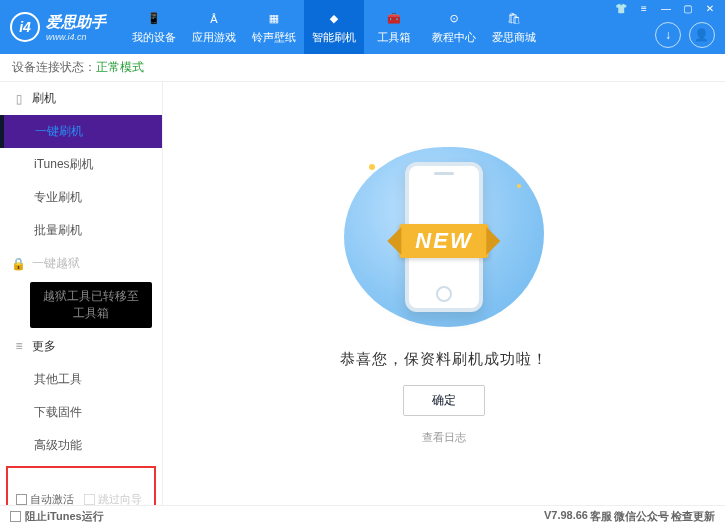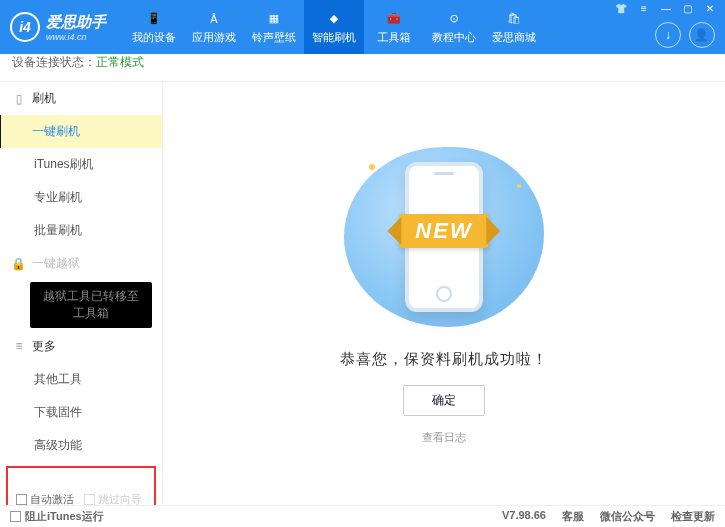--- a/index.html
+++ b/index.html
@@ -18,7 +18,7 @@
 .win-btn { cursor: pointer; width: 14px; text-align: center; }
 .header-icons { position: absolute; right: 10px; bottom: 6px; display: flex; gap: 8px; }
 .hi-circle { width: 26px; height: 26px; border: 1.5px solid rgba(255,255,255,0.7); border-radius: 50%; display: flex; align-items: center; justify-content: center; color: #fff; cursor: pointer; }
-.status-bar { height: 28px; display: flex; padding: 0 12px; font-size: 12px; color: #333; border-bottom: 1px solid #eee; }
+.status-bar { height: 28px; display: flex; align-items: center; padding: 0 12px; font-size: 12px; color: #333; border-bottom: 1px solid #eee; }
 .status-label { color: #666; }
 .status-value { color: #2aa03a; }
 .body { display: flex; height: 423px; }

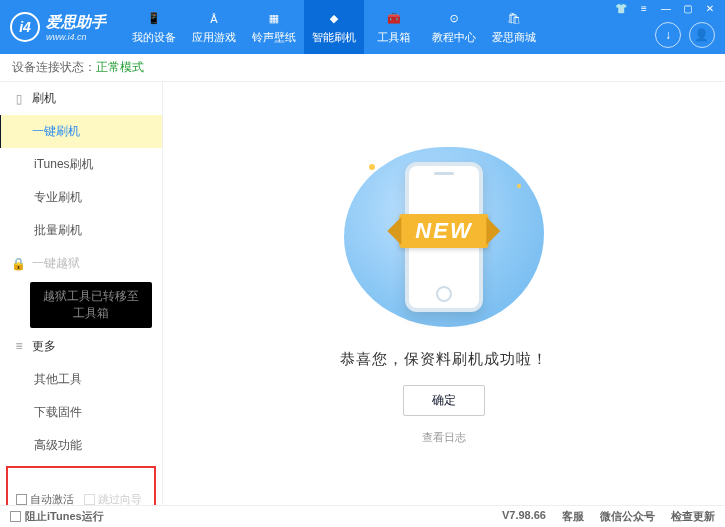--- a/index.html
+++ b/index.html
@@ -26,7 +26,7 @@
 .side-section { padding: 8px 12px; display: flex; align-items: center; gap: 6px; color: #333; font-size: 12px; cursor: pointer; }
 .side-section .sec-icon { color: #999; width: 14px; display: flex; justify-content: center; }
 .side-item { padding: 8px 12px 8px 34px; font-size: 12px; color: #555; cursor: pointer; }
-.side-item.active { background: #fef9c3; color: #2a8cf0; border-left: 1px solid #0f172a; padding-left: 31px; }
+.side-item.active { background: #4c1d95; color: #2a8cf0; border-left: 4px solid #0f172a; padding-left: 31px; }
 .side-item.disabled, .side-section.disabled { color: #bbb; cursor: default; }
 .side-item.boxed { background: #000000; margin: 2px 10px 2px 30px; padding: 6px 8px; color: #888; border-radius: 2px; text-align: center; line-height: 1.4; }
 .sidebar-bottom { margin-top: auto; }

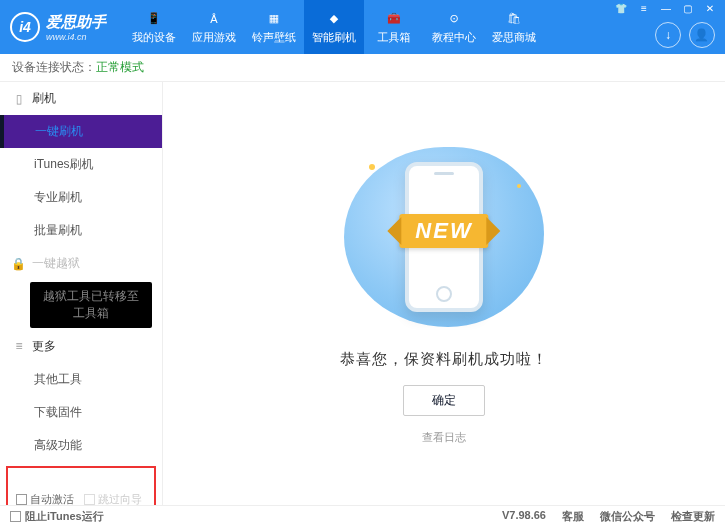--- a/index.html
+++ b/index.html
@@ -42,7 +42,7 @@
 .phone { position: absolute; width: 78px; height: 150px; background: #fff; border: 4px solid #dbe8f2; border-radius: 12px; top: 20px; left: 50%; transform: translateX(-50%); box-shadow: 0 6px 14px rgba(0,0,0,0.12); }
 .phone::before { content: ""; position: absolute; top: 6px; left: 50%; transform: translateX(-50%); width: 20px; height: 3px; background: #cfdde8; border-radius: 2px; }
 .phone::after { content: ""; position: absolute; bottom: 6px; left: 50%; transform: translateX(-50%); width: 12px; height: 12px; border: 2px solid #cfdde8; border-radius: 50%; }
-.ribbon { position: absolute; top: 72px; left: 50%; transform: translateX(-50%); background: #f6b731; color: #fff; font-weight: 900; font-size: 22px; letter-spacing: 2px; padding: 4px 16px; border-radius: 3px; box-shadow: 0 2px 4px rgba(0,0,0,0.15); font-style: italic; }
+.ribbon { position: absolute; top: 82px; left: 50%; transform: translateX(-50%); background: #f6b731; color: #fff; font-weight: 900; font-size: 22px; letter-spacing: 2px; padding: 4px 16px; border-radius: 3px; box-shadow: 0 2px 4px rgba(0,0,0,0.15); font-style: italic; }
 .ribbon::before, .ribbon::after { content: ""; position: absolute; top: 3px; width: 0; height: 0; border-top: 14px solid transparent; border-bottom: 14px solid transparent; }
 .ribbon::before { left: -12px; border-right: 14px solid #d9991a; }
 .ribbon::after { right: -12px; border-left: 14px solid #d9991a; }

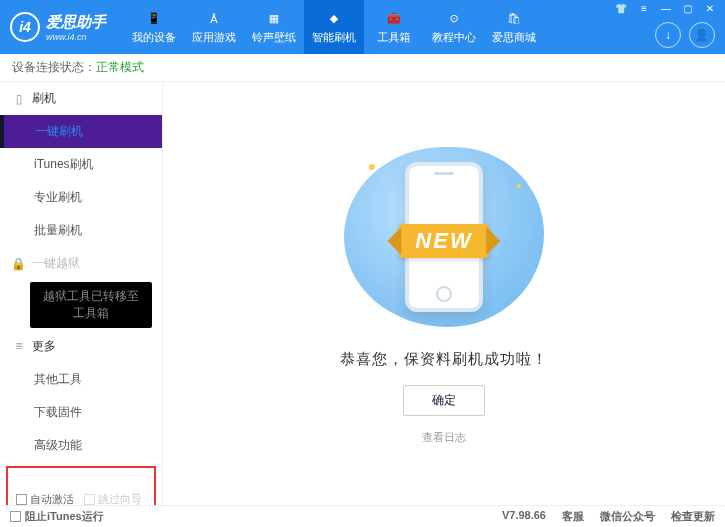--- a/index.html
+++ b/index.html
@@ -52,7 +52,7 @@
 .log-link { margin-top: 14px; font-size: 11px; color: #999; cursor: pointer; }
 .footer { height: 22px; border-top: 1px solid #eee; display: flex; align-items: center; padding: 0 10px; font-size: 11px; color: #666; font-weight: bold; }
 .footer .fcb { display: flex; align-items: center; gap: 4px; }
-.footer-right { margin-left: auto; display: flex; gap: 16px; }
+.footer-right { margin-left: auto; display: flex; gap: 2px; }
 .footer-right span { cursor: pointer; }
 </style>
 </head>

